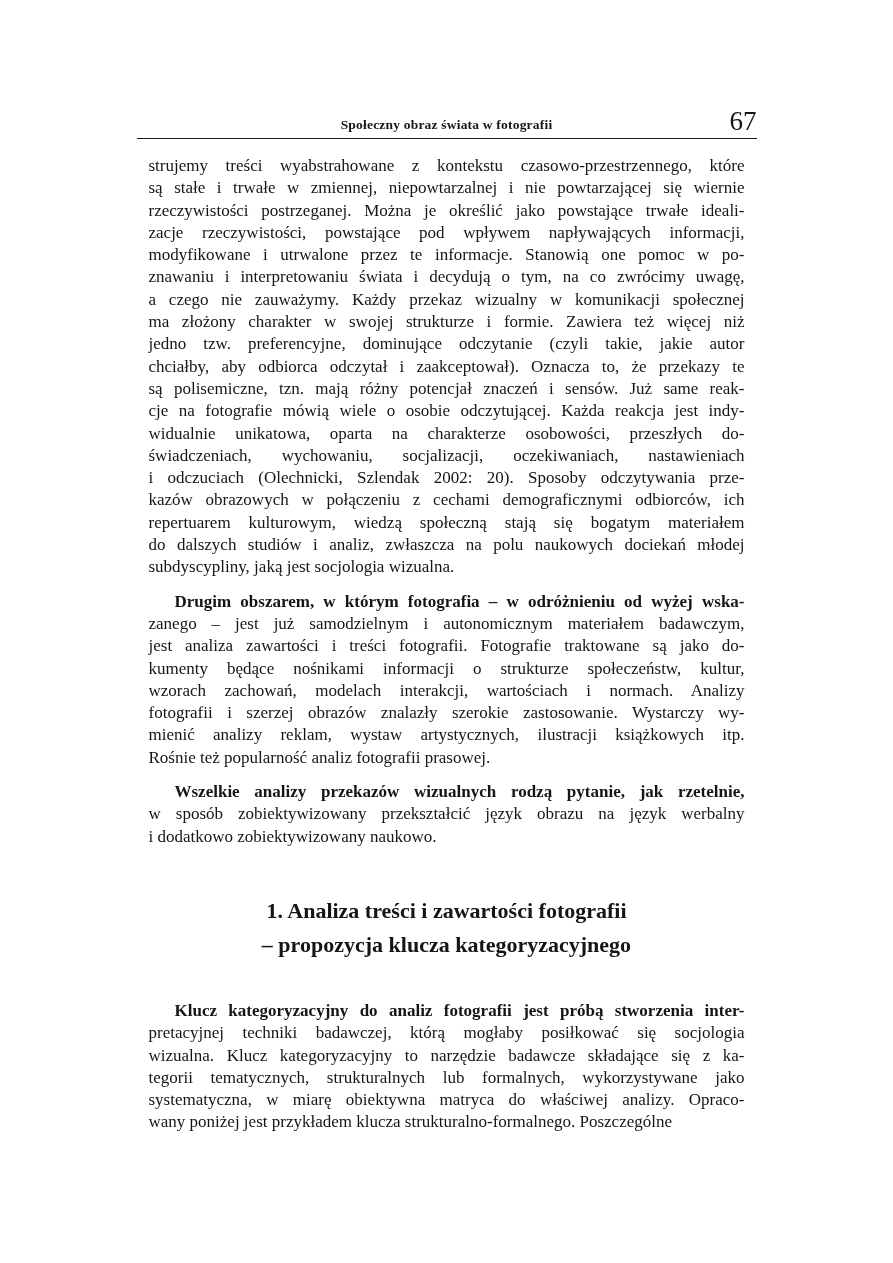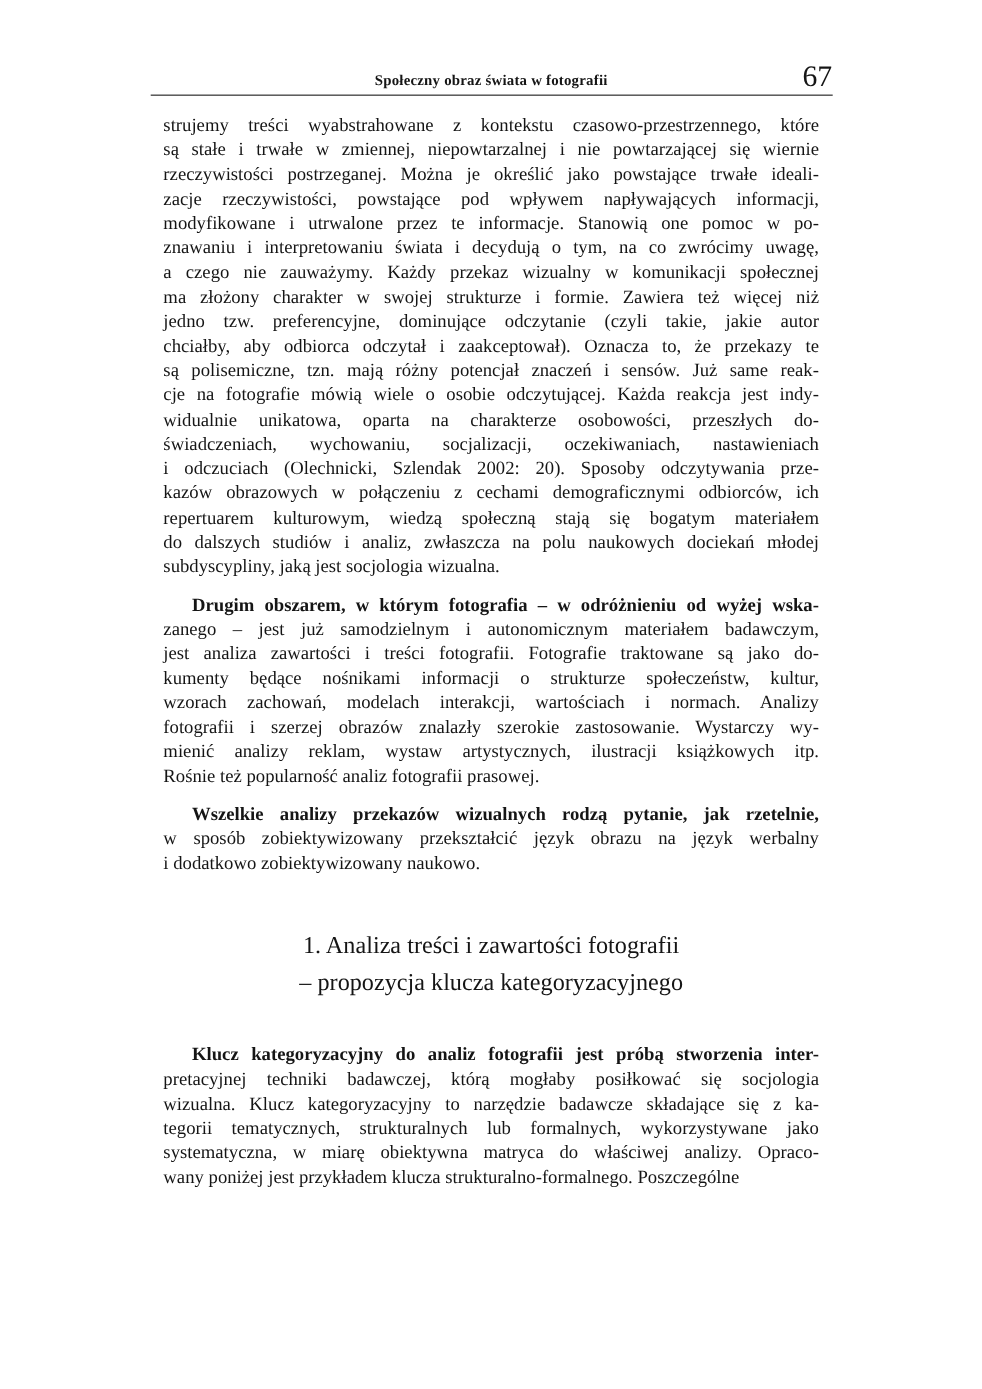--- a/index.html
+++ b/index.html
@@ -18,7 +18,7 @@
   .page {
     width: 620px;
     margin: 0 auto;
-    padding-top: 56px;
+    padding-top: 108px;
     box-sizing: content-box;
   }
   

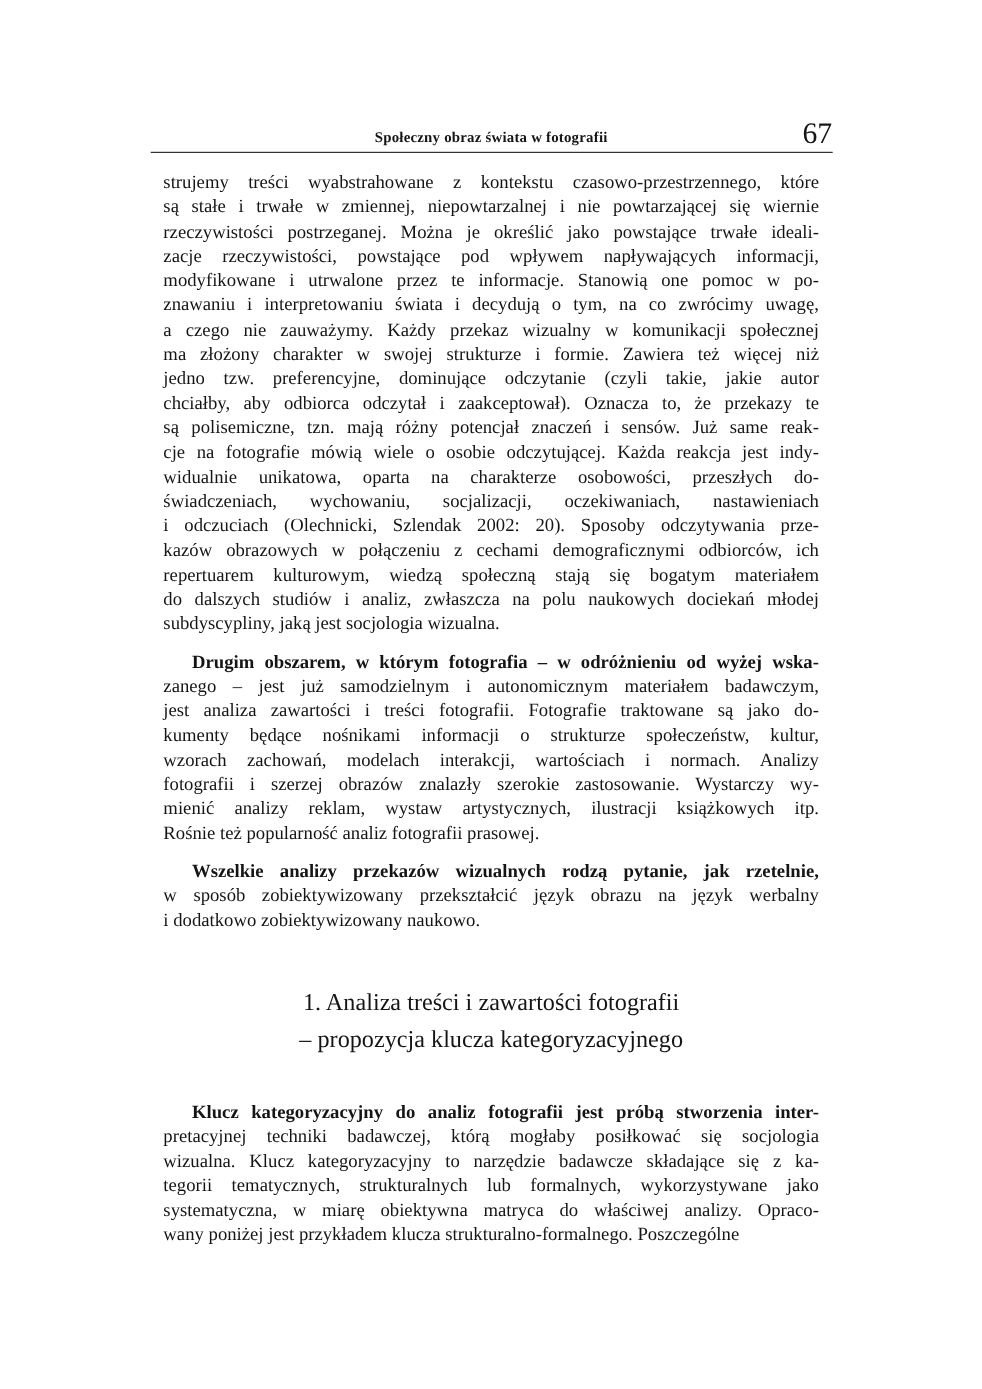--- a/index.html
+++ b/index.html
@@ -71,7 +71,7 @@
     margin-top: 46px;
     margin-bottom: 38px;
     text-align: center;
-    font-weight: normal;
+    font-weight: bold;
     font-size: 22px;
     line-height: 34px;
   }

